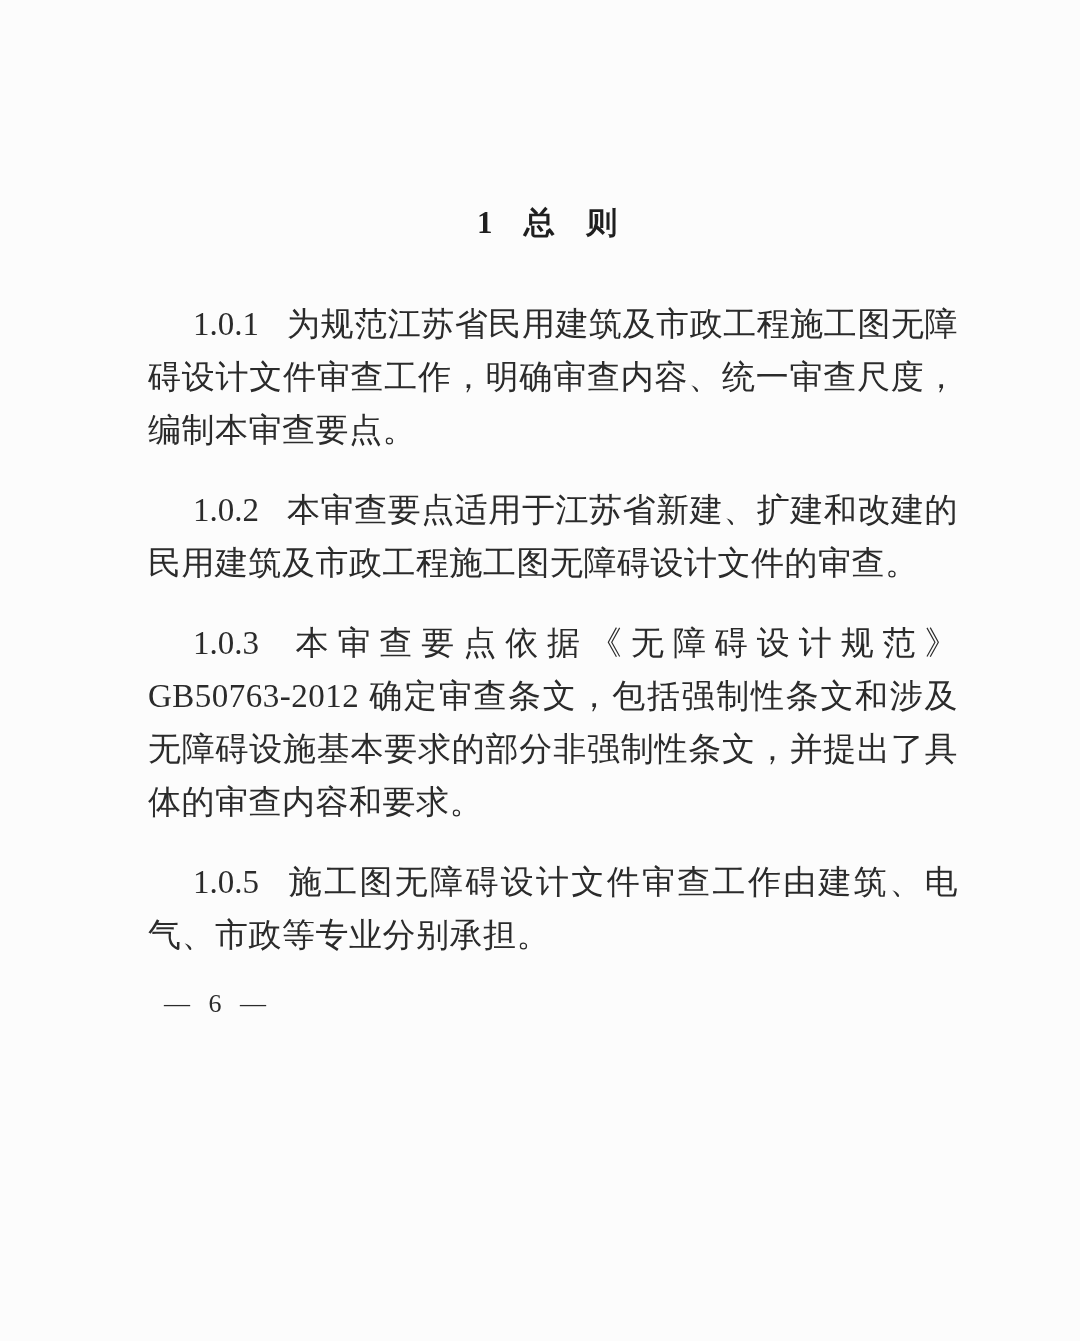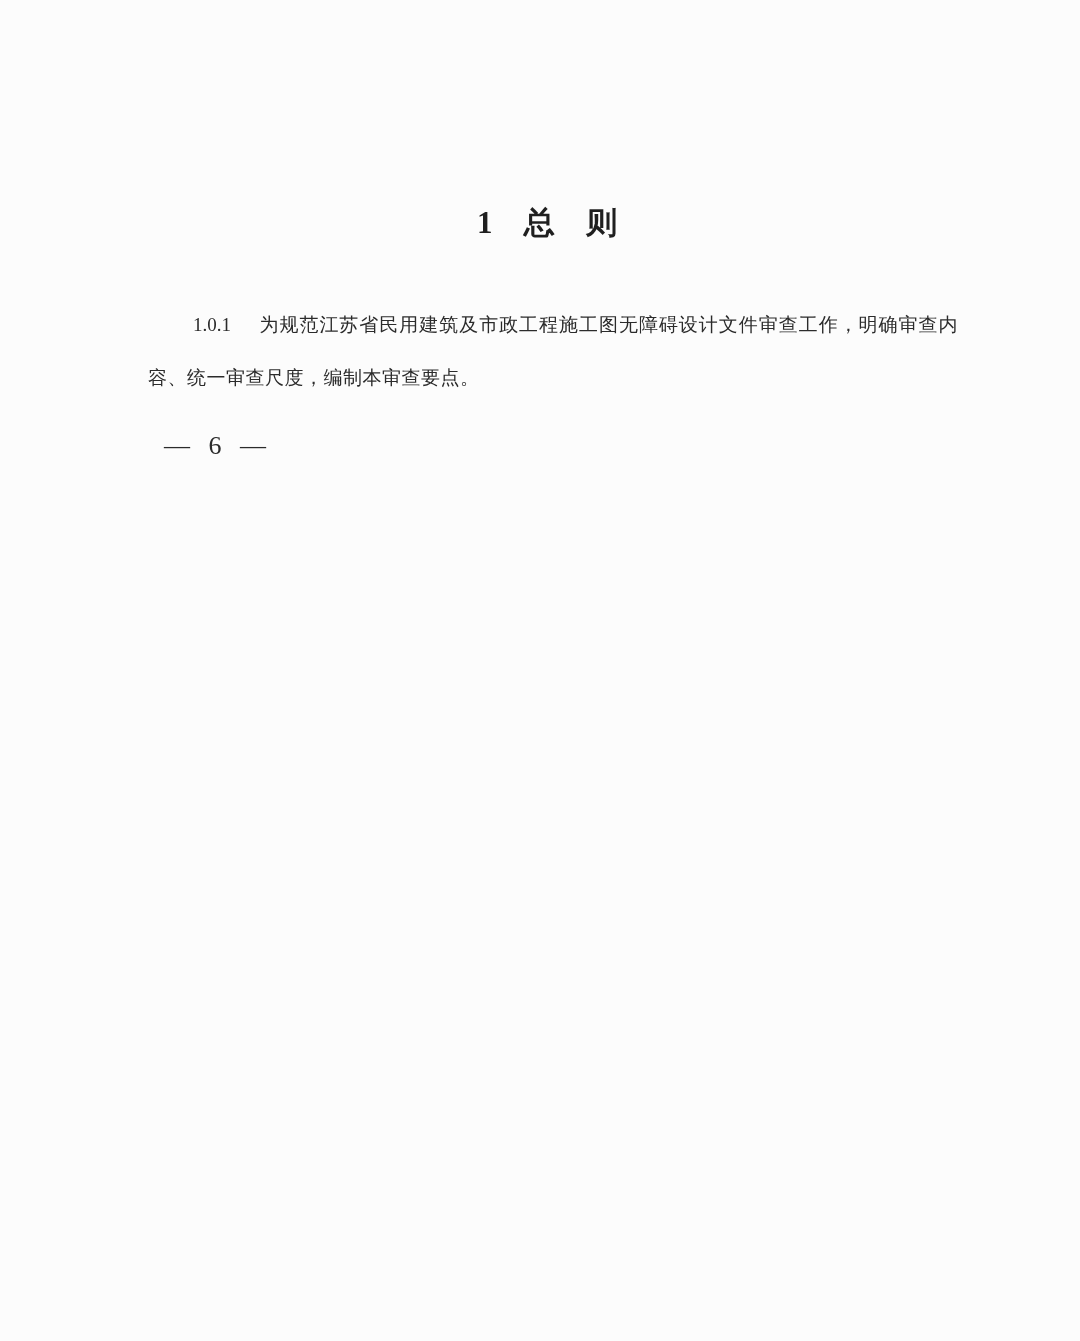--- a/index.html
+++ b/index.html
@@ -29,7 +29,7 @@
     color: #1f1f1f;
   }
   .clause {
-    font-size: 19px;
+    font-size: 33px;
     line-height: 53px;
     letter-spacing: 0.5px;
     text-align: justify;

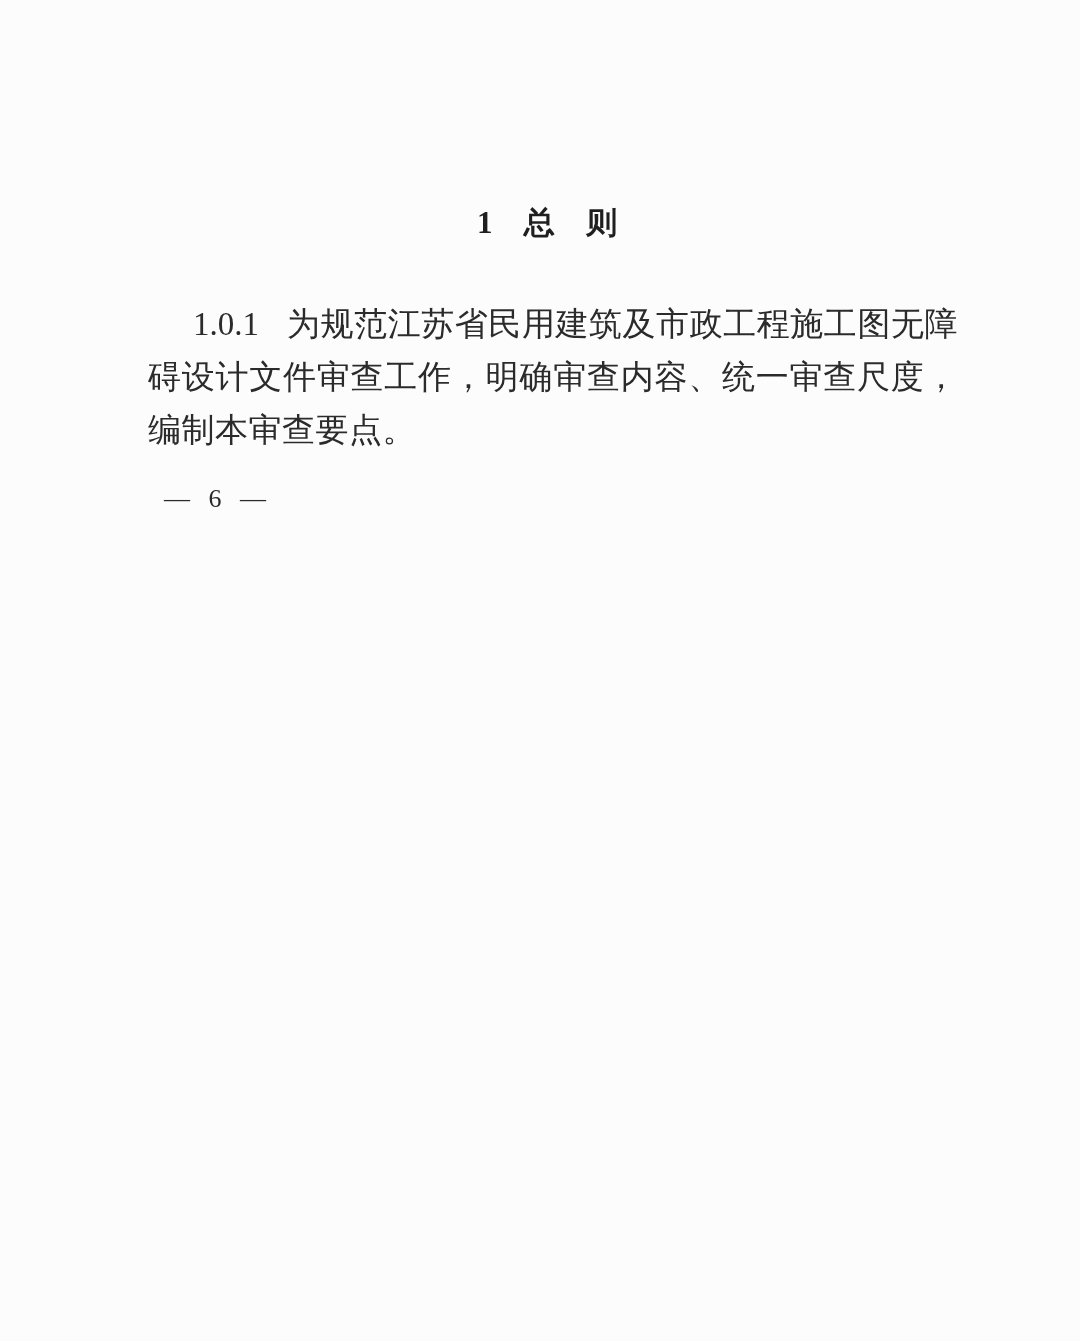--- a/index.html
+++ b/index.html
@@ -61,6 +61,9 @@
     <span class="num">1.0.1</span><span>为规范江苏省民用建筑及市政工程施工图无障碍设计文件审查工作，明确审查内容、统一审查尺度，编制本审查要点。</span>
   </p>
 
+  <p class="clause">
+    <span class="num">1.0.2</span><span>本审查要点适用于江苏省新建、扩建和改建的民用建筑及市政工程施工图无障碍设计文件的审查。</span>
+  </p>
 
 
 

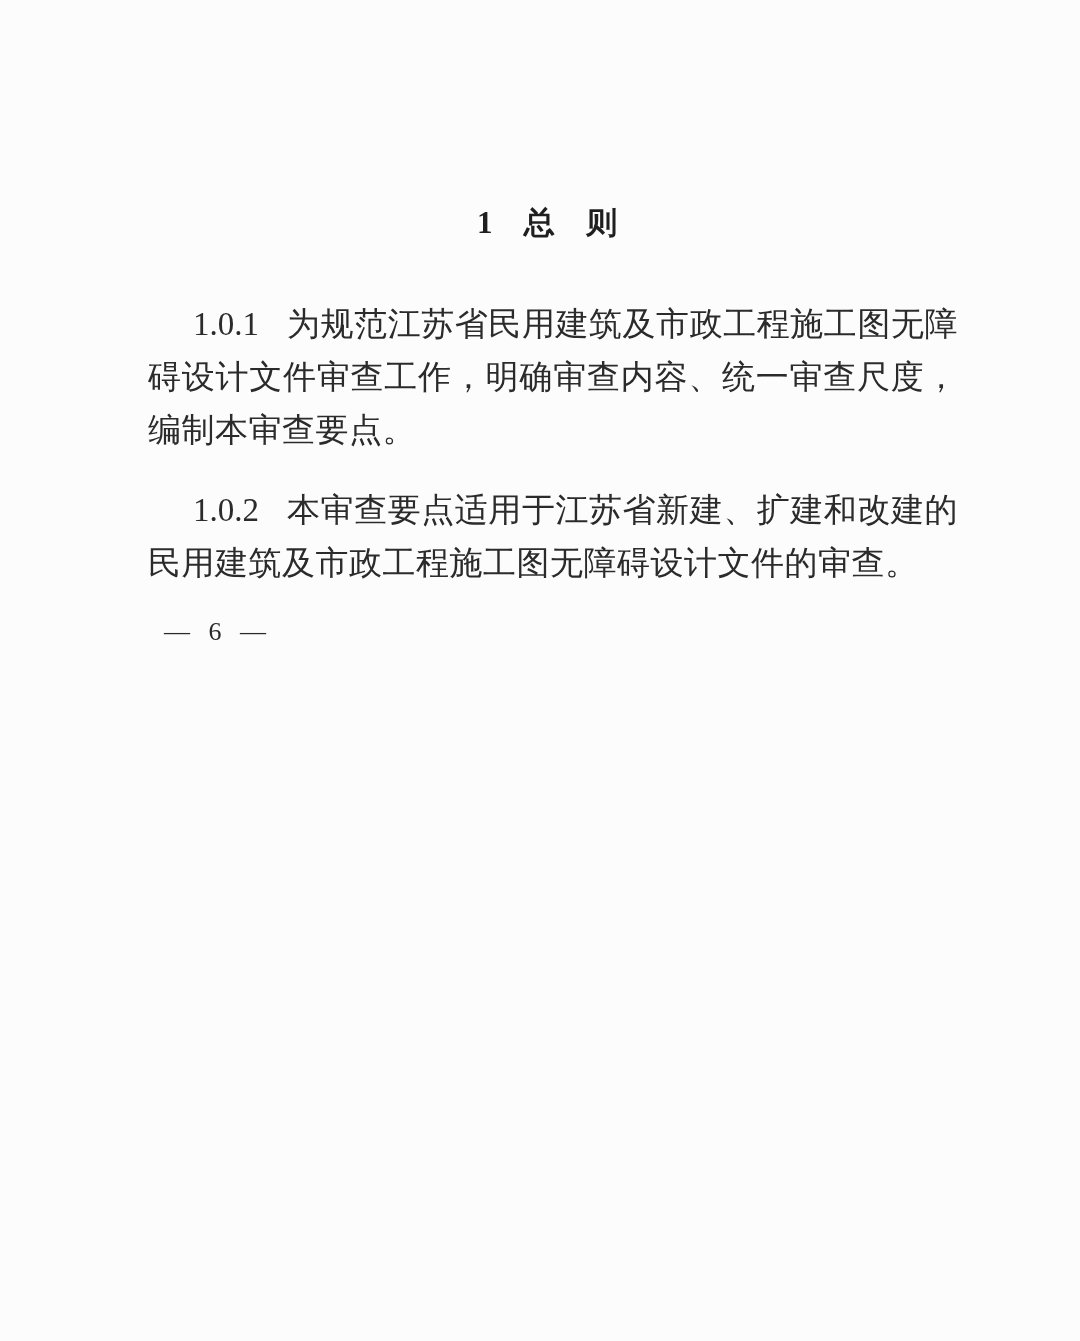--- a/index.html
+++ b/index.html
@@ -65,6 +65,9 @@
     <span class="num">1.0.2</span><span>本审查要点适用于江苏省新建、扩建和改建的民用建筑及市政工程施工图无障碍设计文件的审查。</span>
   </p>
 
+  <p class="clause">
+    <span class="num">1.0.3</span><span>本审查要点依据《无障碍设计规范》GB50763-2012 确定审查条文，包括强制性条文和涉及无障碍设施基本要求的部分非强制性条文，并提出了具体的审查内容和要求。</span>
+  </p>
 
 
 

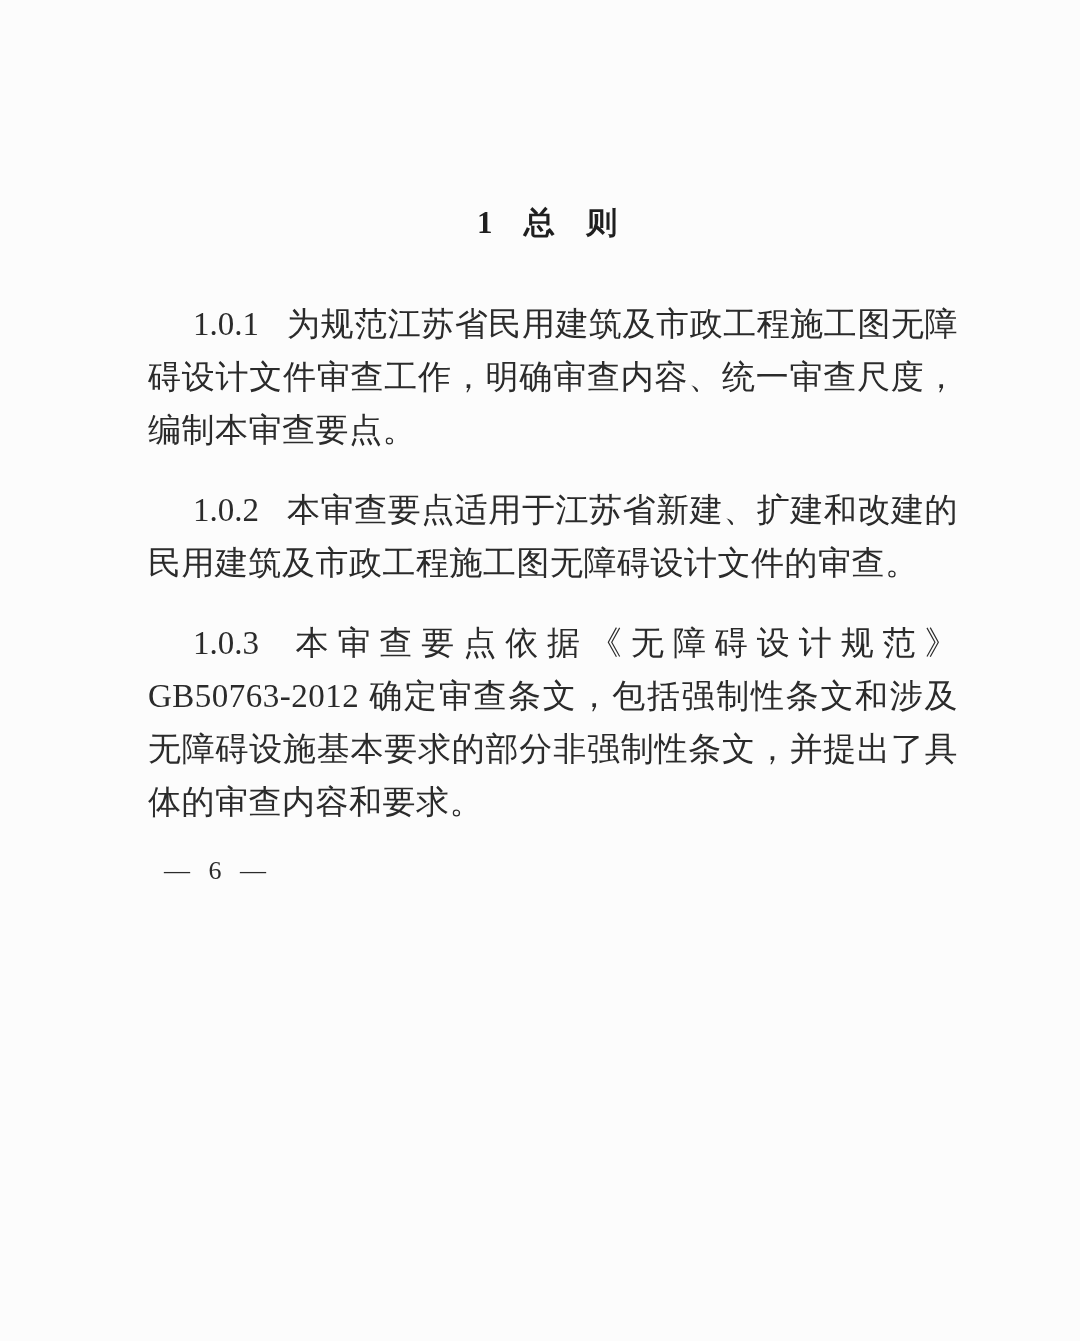--- a/index.html
+++ b/index.html
@@ -70,6 +70,9 @@
   </p>
 
 
+  <p class="clause">
+    <span class="num">1.0.5</span><span>施工图无障碍设计文件审查工作由建筑、电气、市政等专业分别承担。</span>
+  </p>
 
 
 

